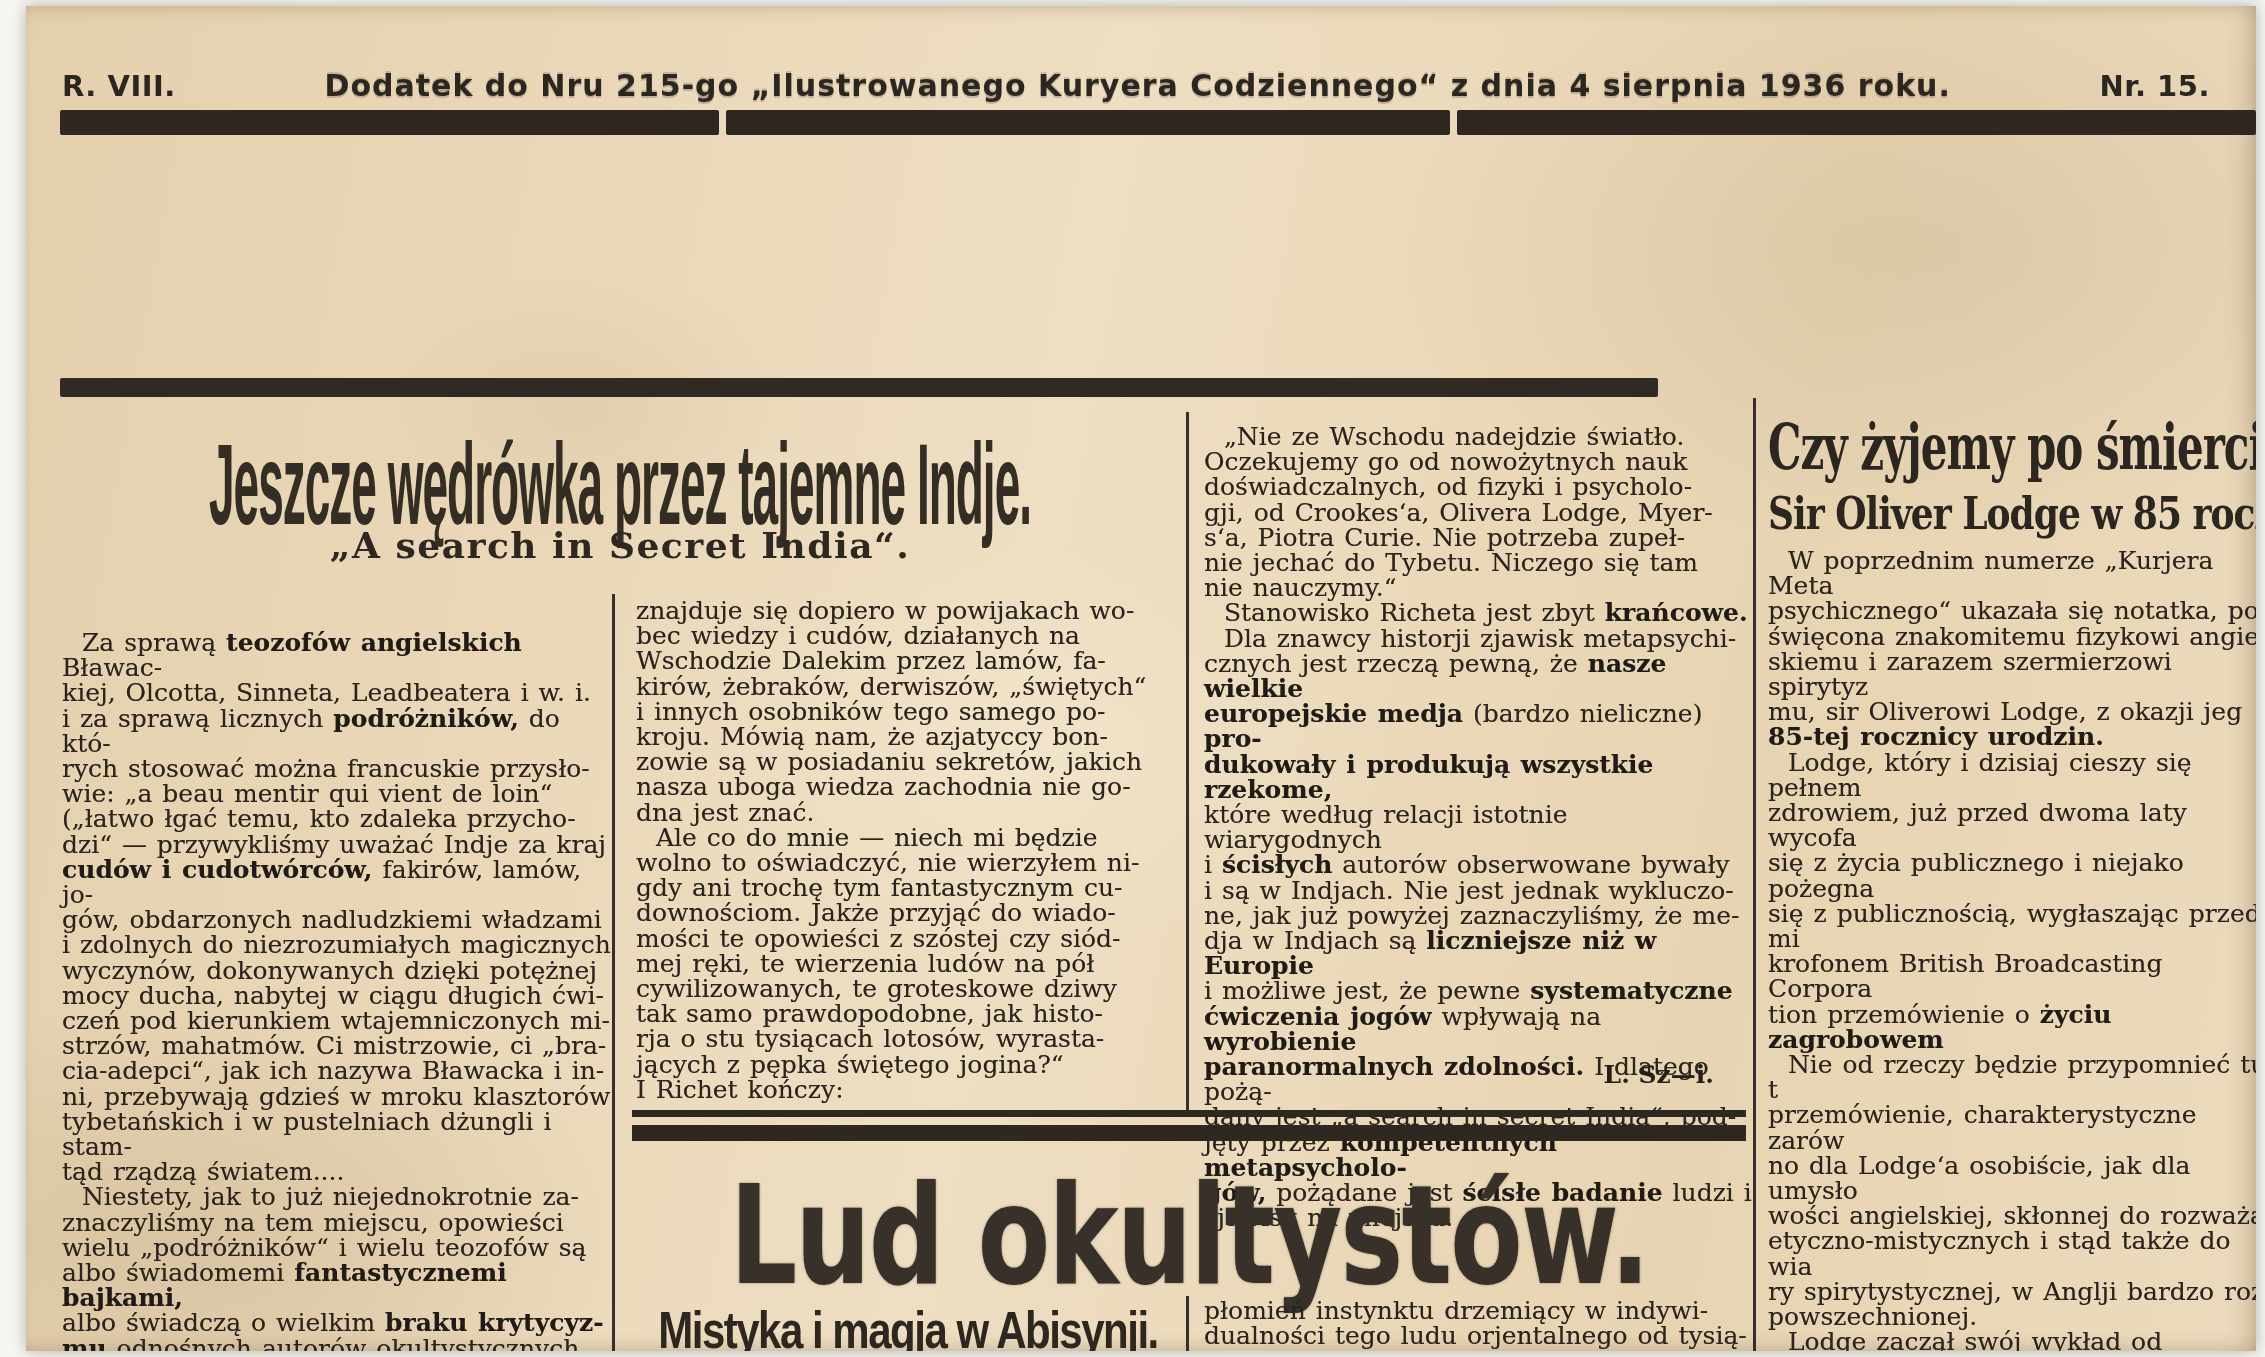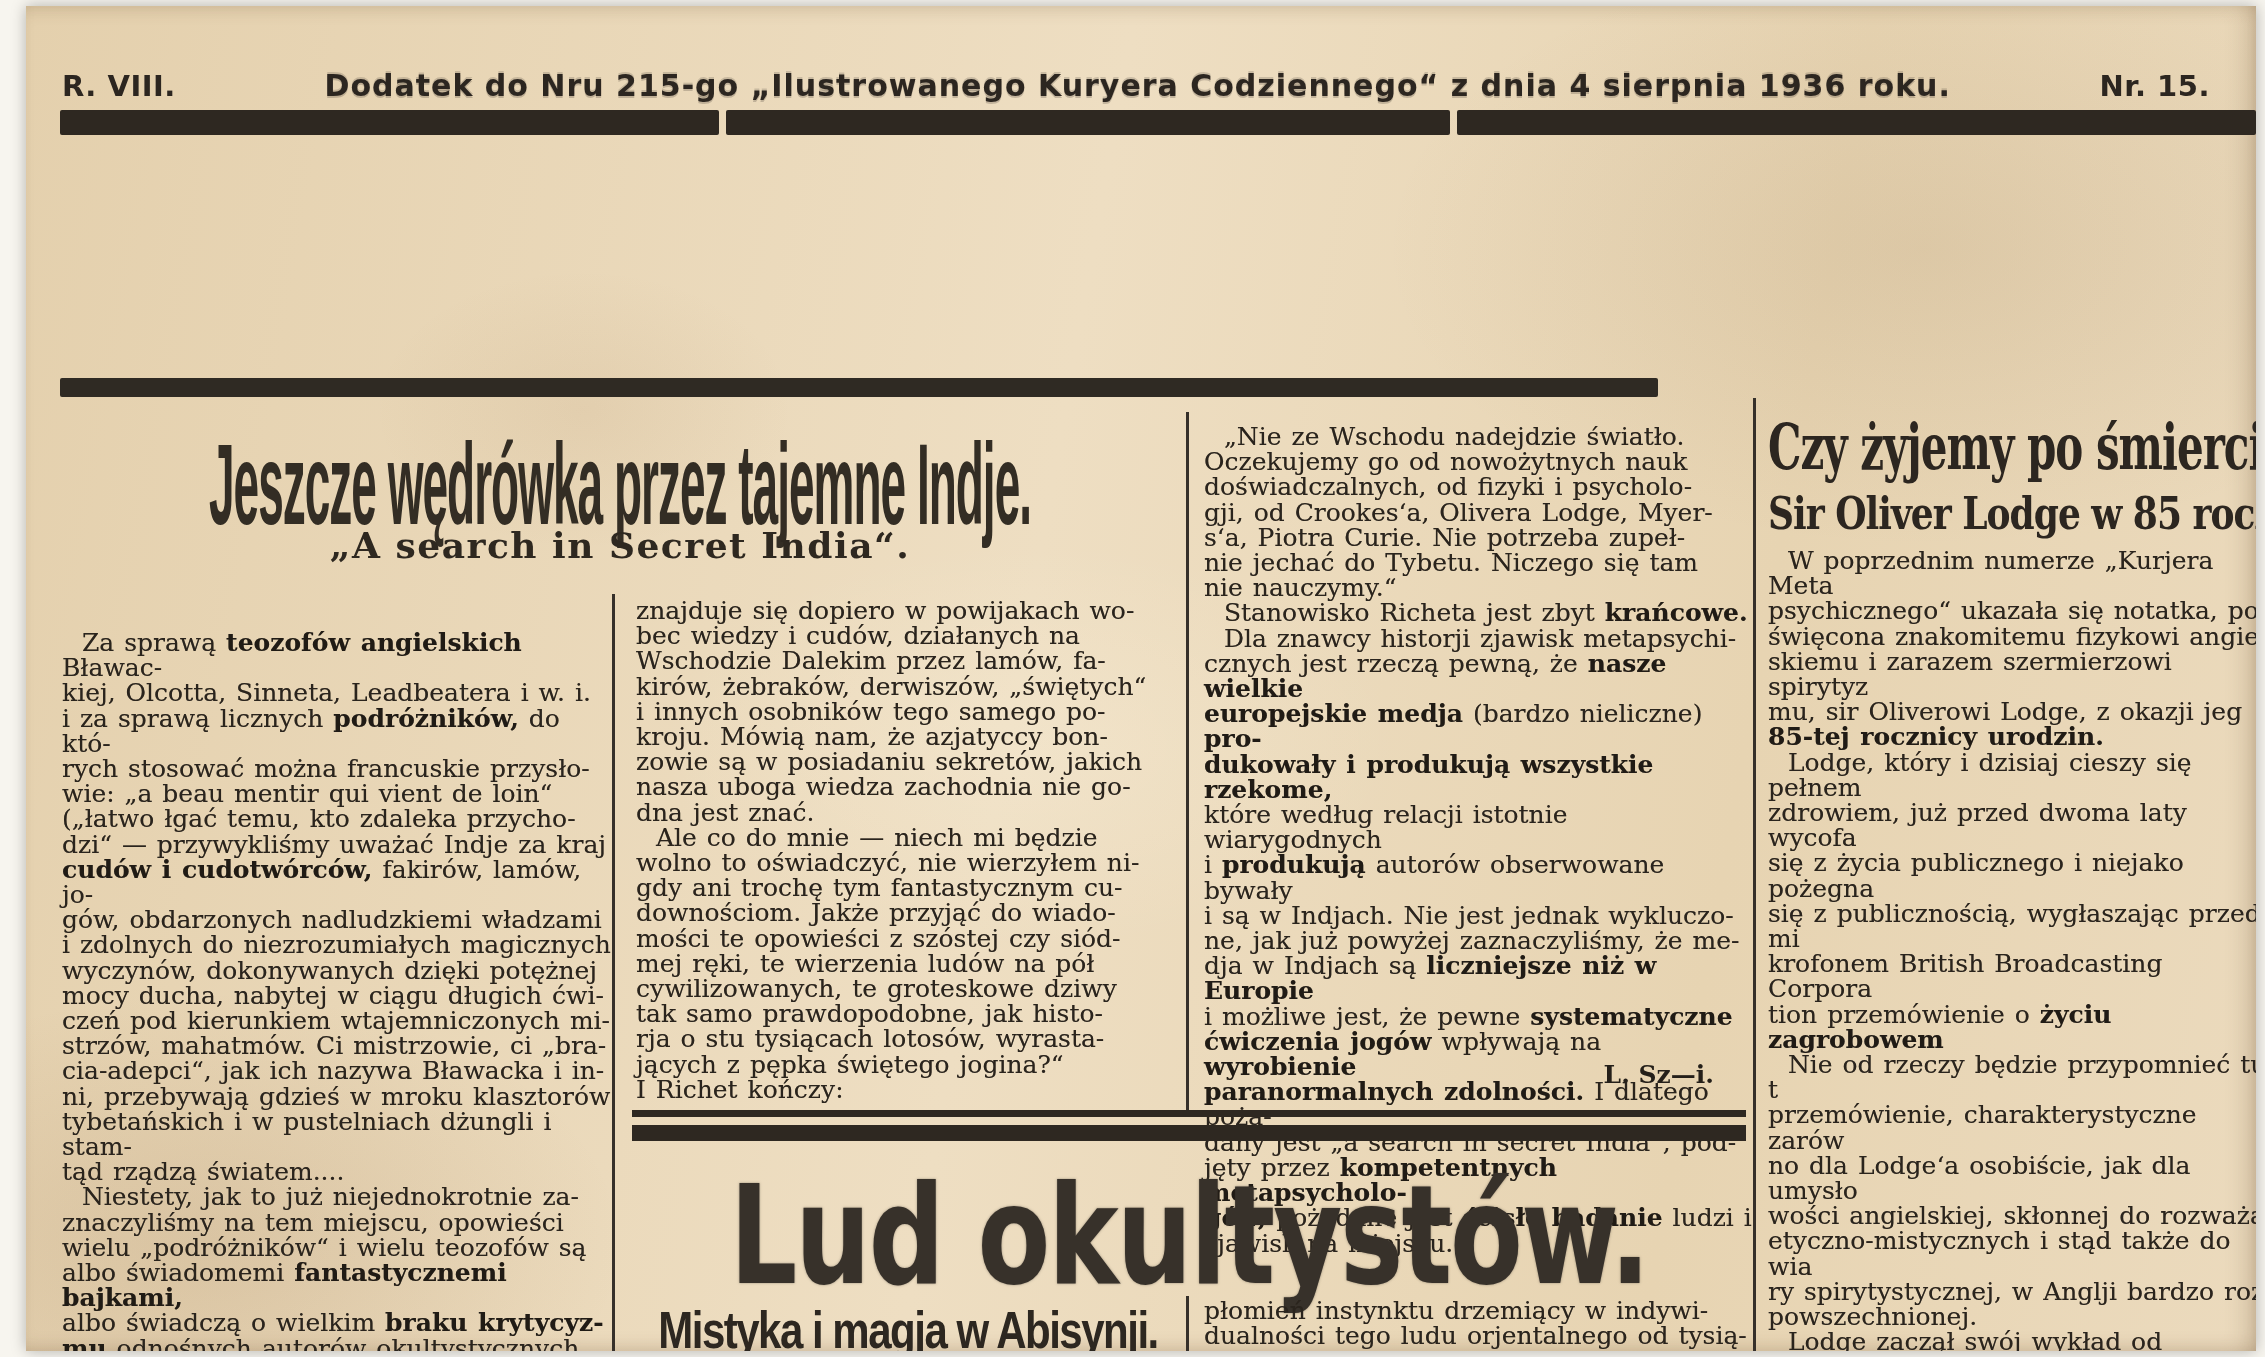--- a/index.html
+++ b/index.html
@@ -173,7 +173,7 @@
 <b>europejskie medja</b> (bardzo nieliczne) <b>pro-</b>
 <b>dukowały i produkują wszystkie rzekome,</b>
 które według relacji istotnie wiarygodnych
-i <b>produkują</b> autorów obserwowane bywały
+i <b>ścisłych</b> autorów obserwowane bywały
 i są w Indjach. Nie jest jednak wykluczo-
 ne, jak już powyżej zaznaczyliśmy, że me-
 dja w Indjach są <b>liczniejsze niż w Europie</b>

